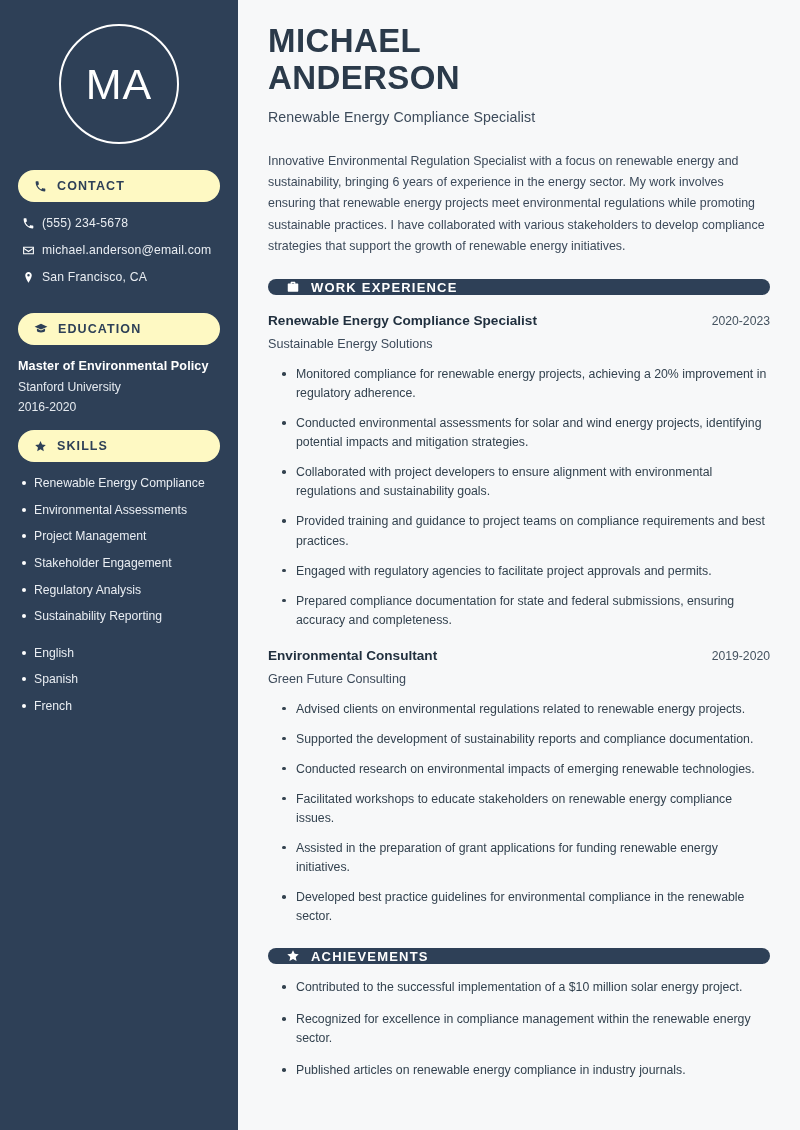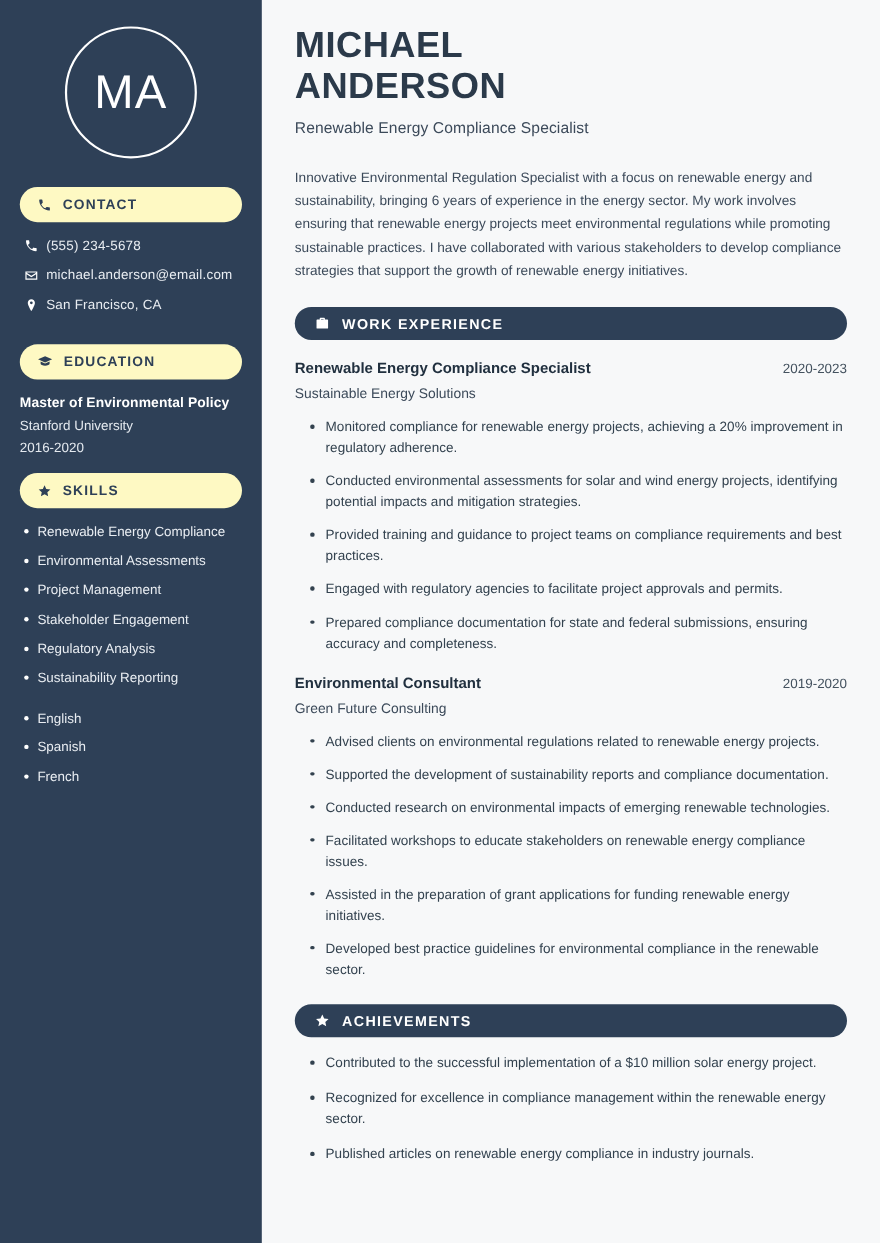--- a/index.html
+++ b/index.html
@@ -160,7 +160,7 @@
     background: #2e4057;
     color: #ffffff;
     border-radius: 20px;
-    height: 30px;
+    height: 16px;
     display: flex;
     align-items: center;
     padding: 0 18px;

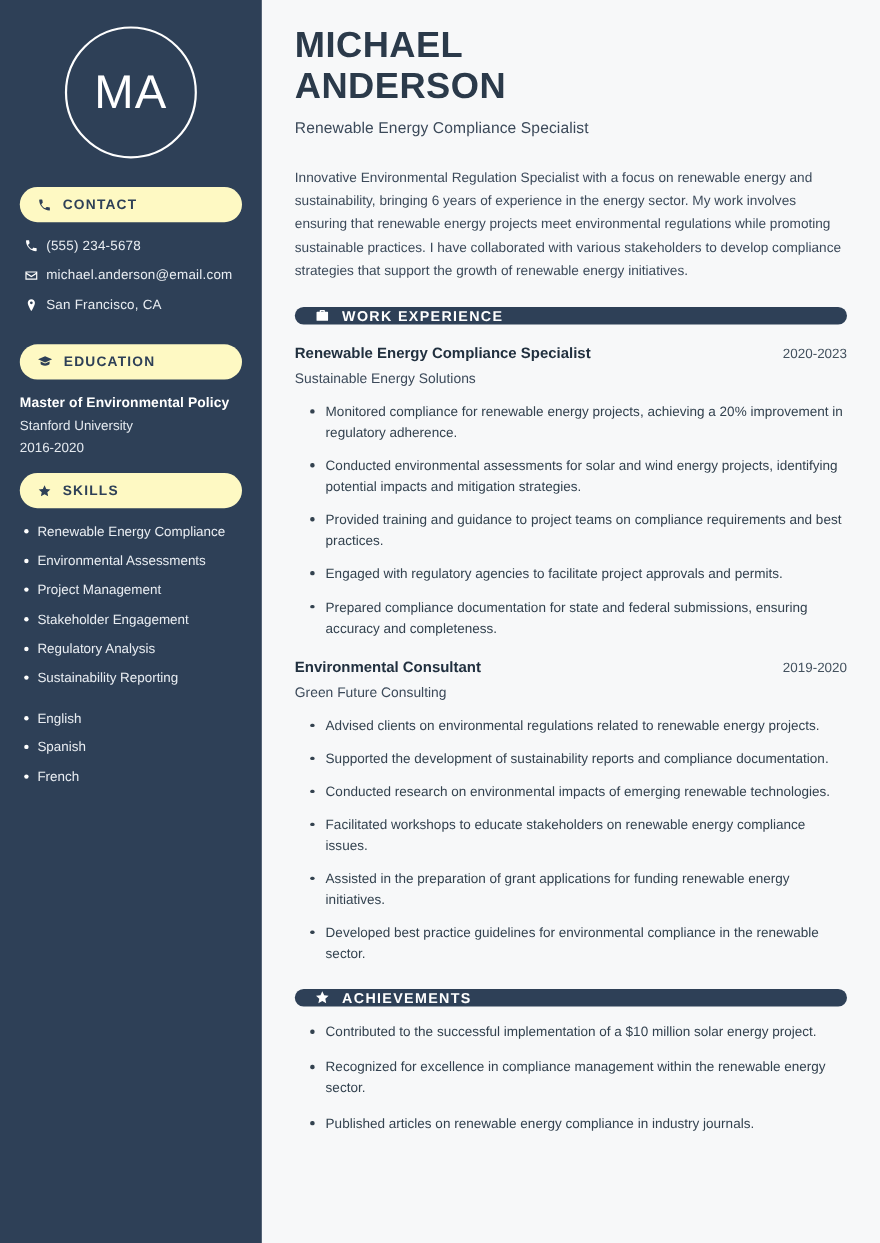--- a/index.html
+++ b/index.html
@@ -340,6 +340,7 @@
       <ul class="bullets">
         <li>Monitored compliance for renewable energy projects, achieving a 20% improvement in regulatory adherence.</li>
         <li>Conducted environmental assessments for solar and wind energy projects, identifying potential impacts and mitigation strategies.</li>
+        <li>Collaborated with project developers to ensure alignment with environmental regulations and sustainability goals.</li>
         <li>Provided training and guidance to project teams on compliance requirements and best practices.</li>
         <li>Engaged with regulatory agencies to facilitate project approvals and permits.</li>
         <li>Prepared compliance documentation for state and federal submissions, ensuring accuracy and completeness.</li>

